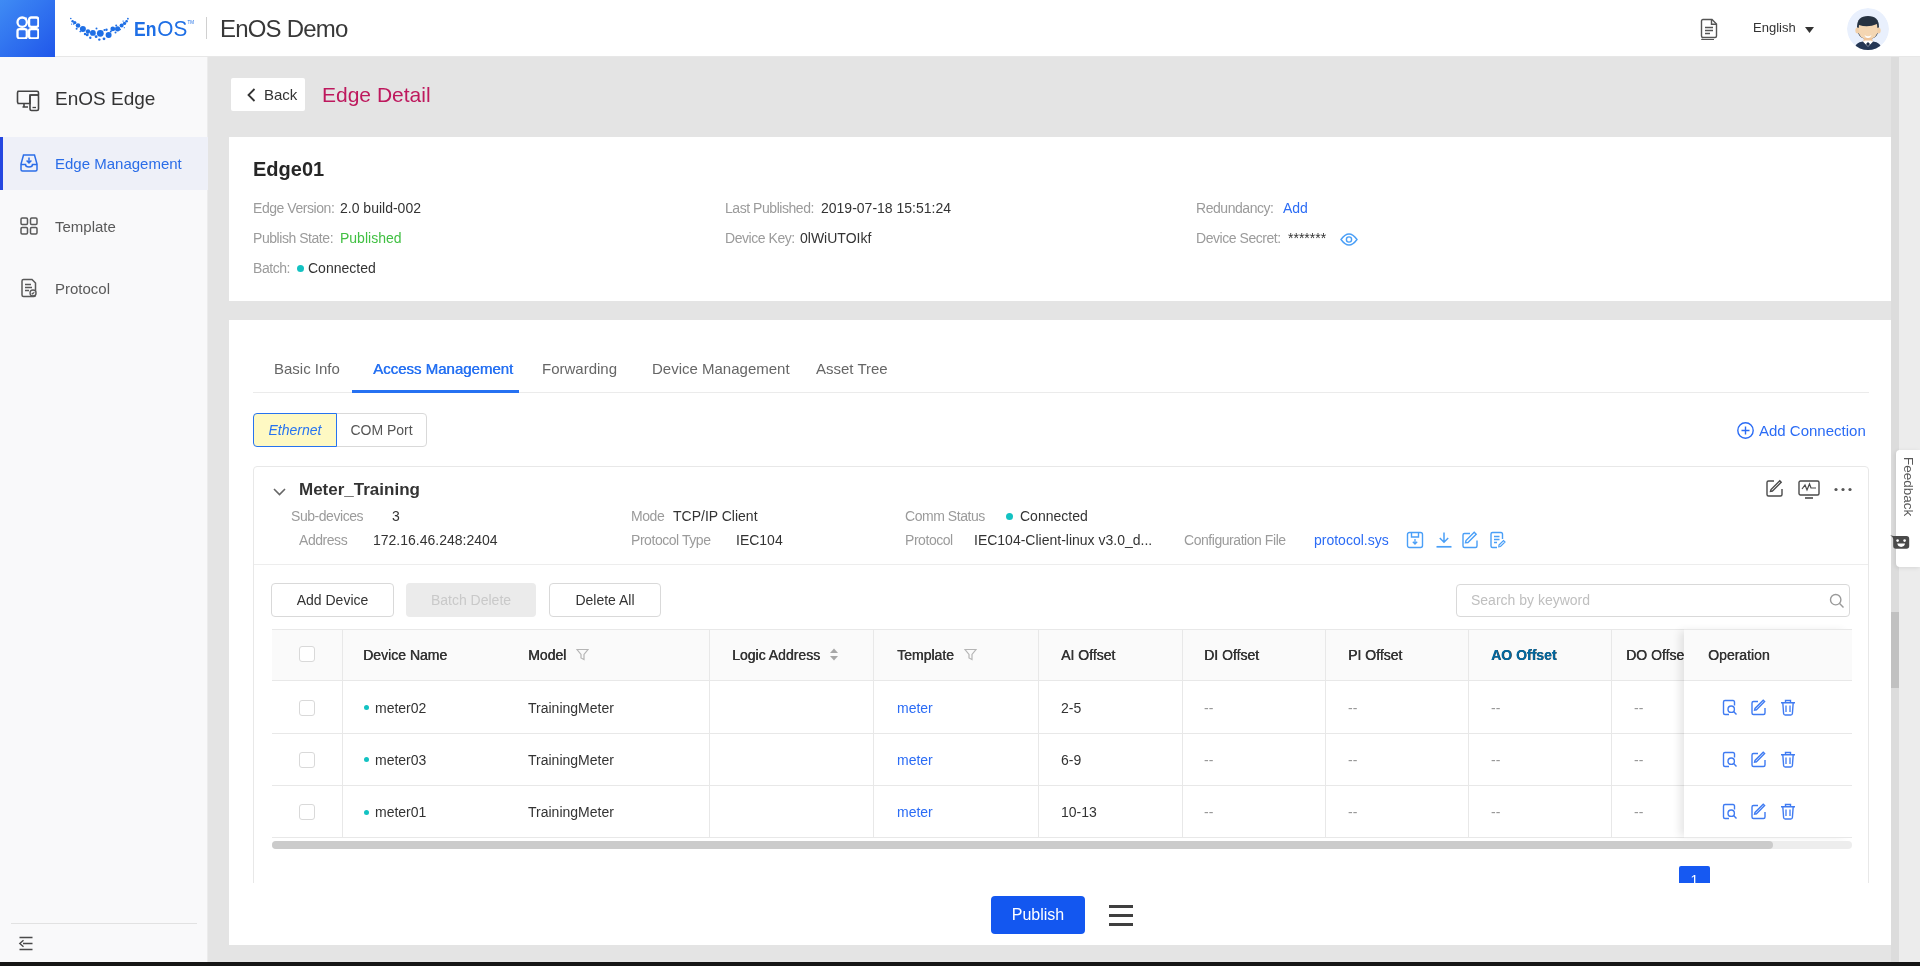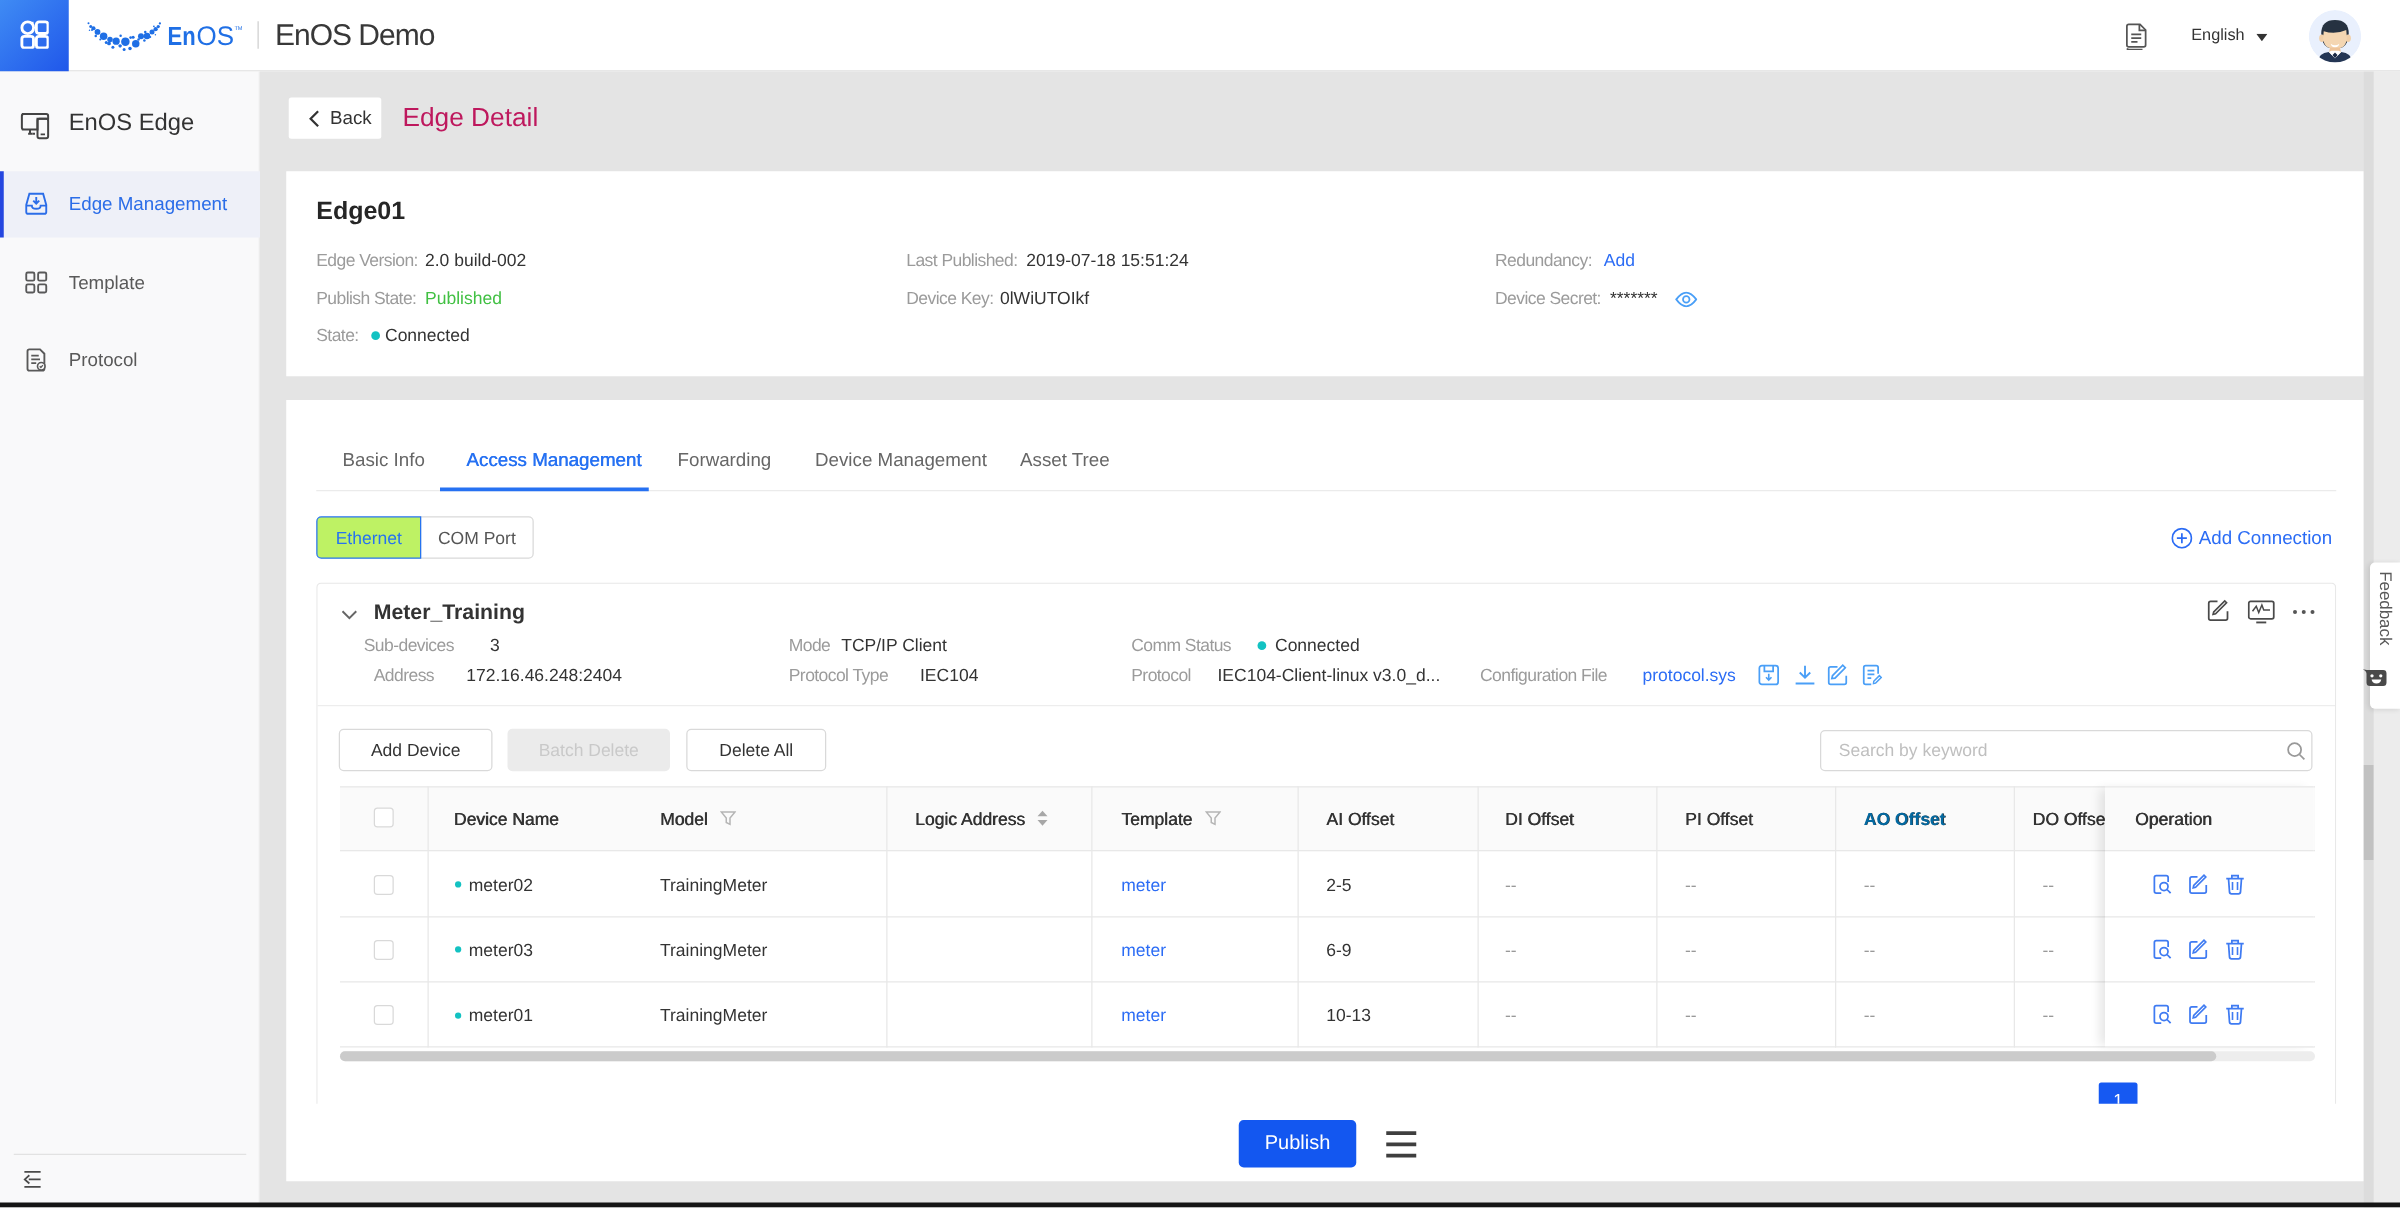--- a/index.html
+++ b/index.html
@@ -147,7 +147,7 @@
     <div class="abs" style="left:111px;top:63px;">2.0 build-002</div>
   <div class="abs lb" style="left:24px;top:93px;">Publish State:</div>
     <div class="abs" style="left:111px;top:93px;color:#41c043;">Published</div>
-  <div class="abs lb" style="left:24px;top:123px;">State:</div>
+  <div class="abs lb" style="left:24px;top:123px;">Batch:</div>
     <div class="abs" style="left:68px;top:128px;width:7px;height:7px;border-radius:50%;background:#13c2c2;"></div>
     <div class="abs" style="left:79px;top:123px;">Connected</div>
   <div class="abs lb" style="left:496px;top:63px;">Last Published:</div>

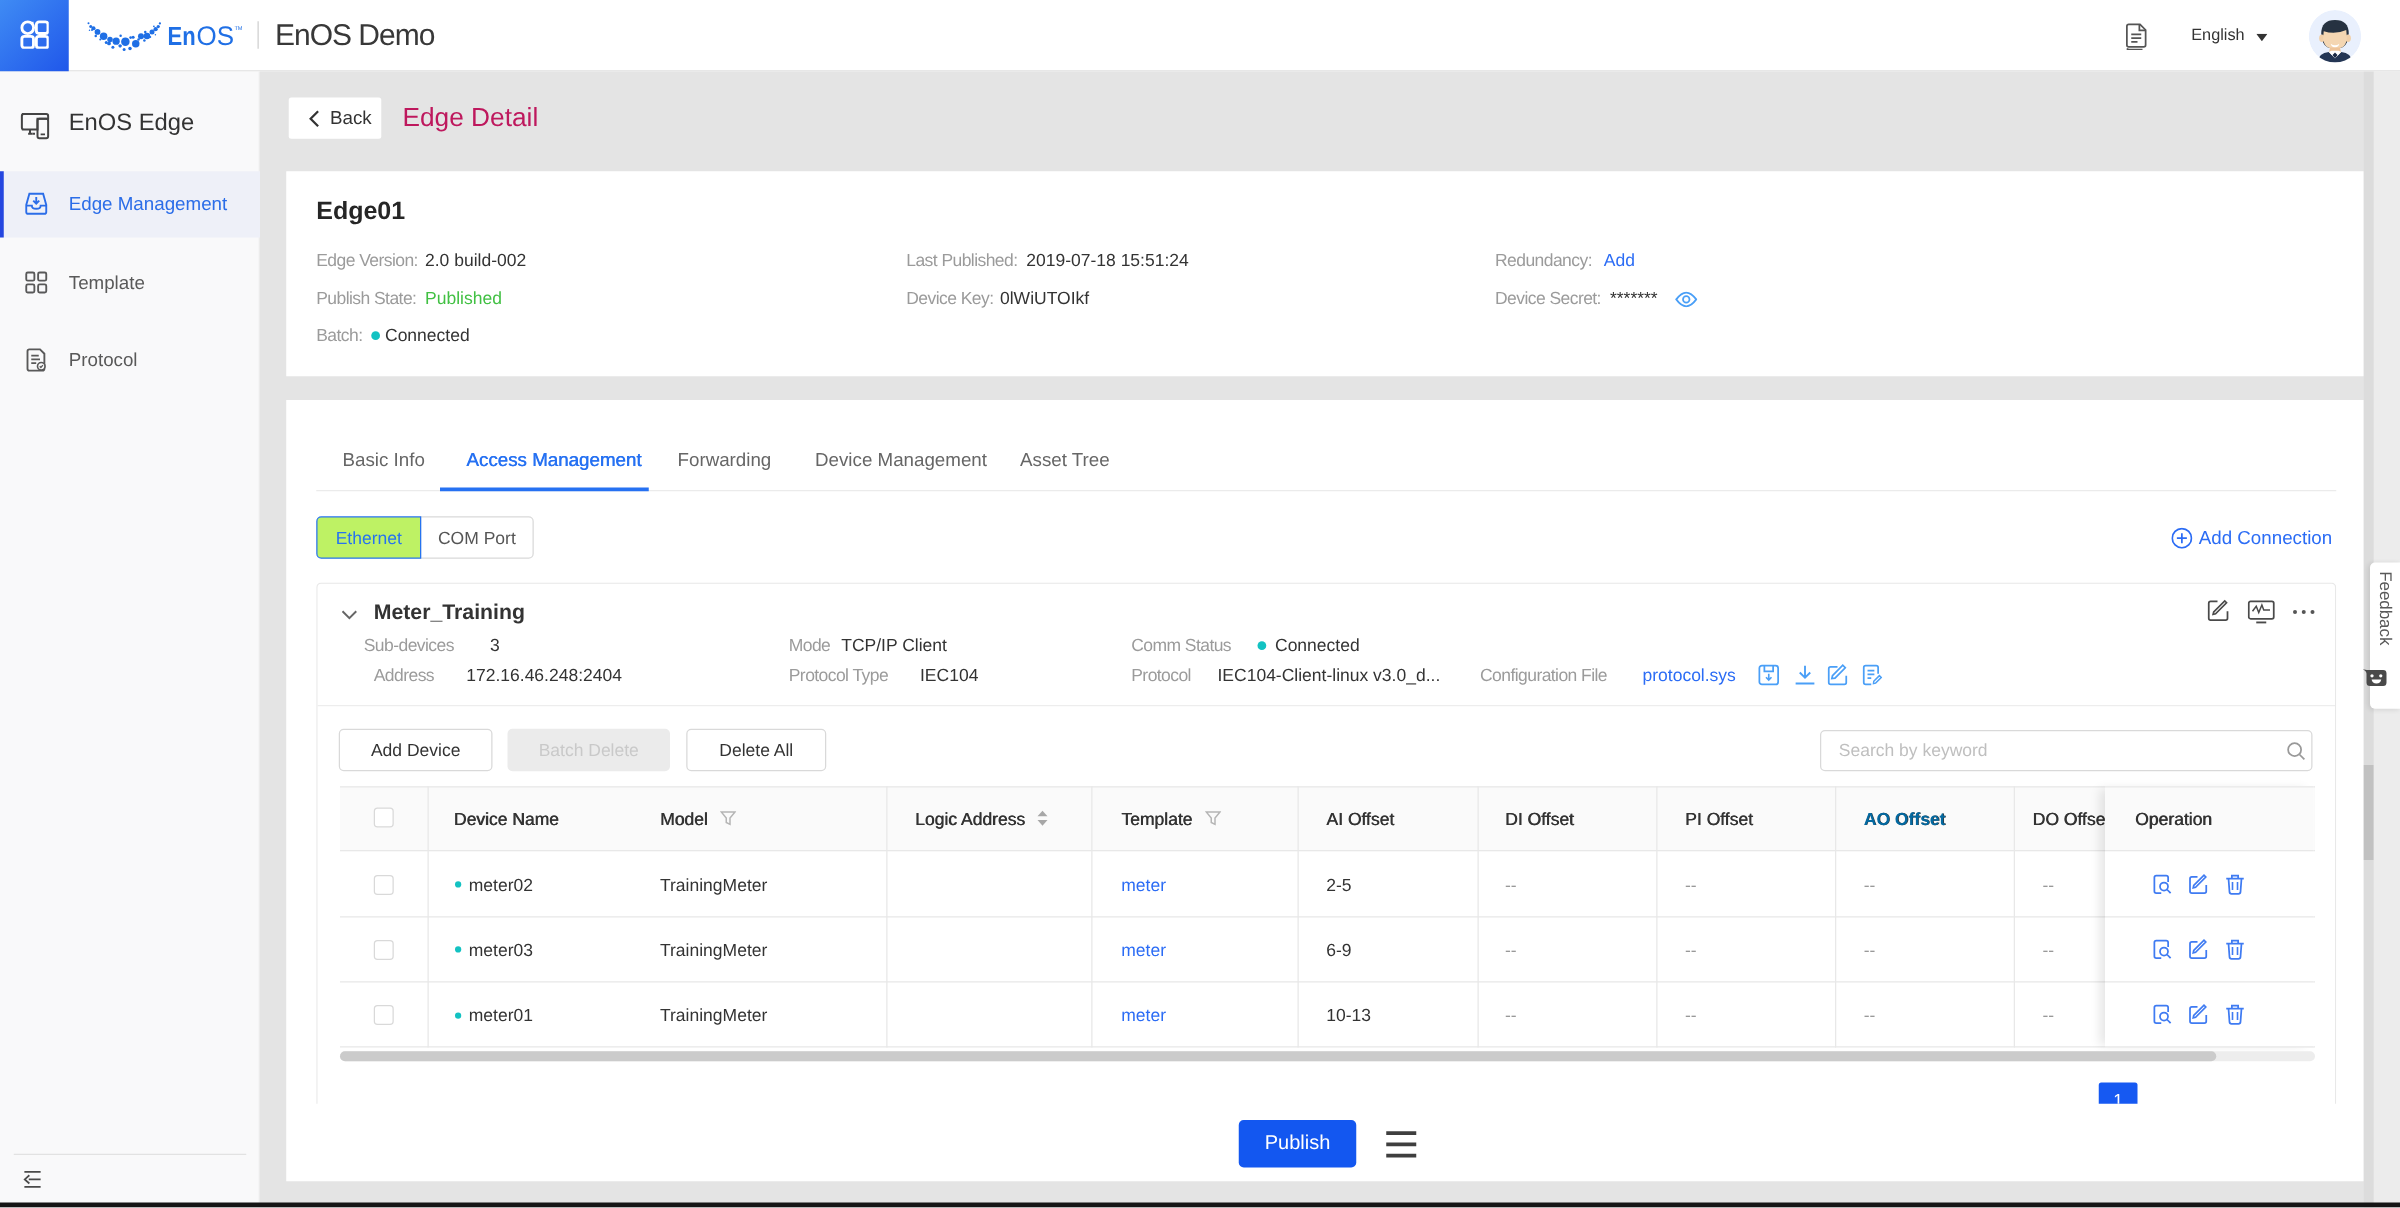--- a/index.html
+++ b/index.html
@@ -174,7 +174,7 @@
   <div class="abs" style="left:24px;top:72px;width:1616px;height:1px;background:#ebebeb;"></div>
   <div class="abs" style="left:123px;top:70px;width:167px;height:3px;background:#2671f2;"></div>
 
-  <div class="abs" style="left:24px;top:93px;width:84px;height:34px;border:1px solid #2673f0;border-radius:4px 0 0 4px;color:#2673f0;text-align:center;line-height:32px;background:#bef264;z-index:2;">Ethernet</div>
+  <div class="abs" style="left:24px;top:93px;width:84px;height:34px;border:1px solid #2673f0;border-radius:4px 0 0 4px;color:#2673f0;text-align:center;line-height:32px;background:#fef9c3;z-index:2;font-style:italic;">Ethernet</div>
   <div class="abs" style="left:107px;top:93px;width:91px;height:34px;border:1px solid #d9d9d9;border-radius:0 4px 4px 0;color:#555;text-align:center;line-height:32px;background:#fff;">COM Port</div>
 
   <svg width="17" height="17" viewBox="0 0 17 17" class="abs" style="left:1508px;top:102px;" fill="none" stroke="#2b6cf5" stroke-width="1.4">

